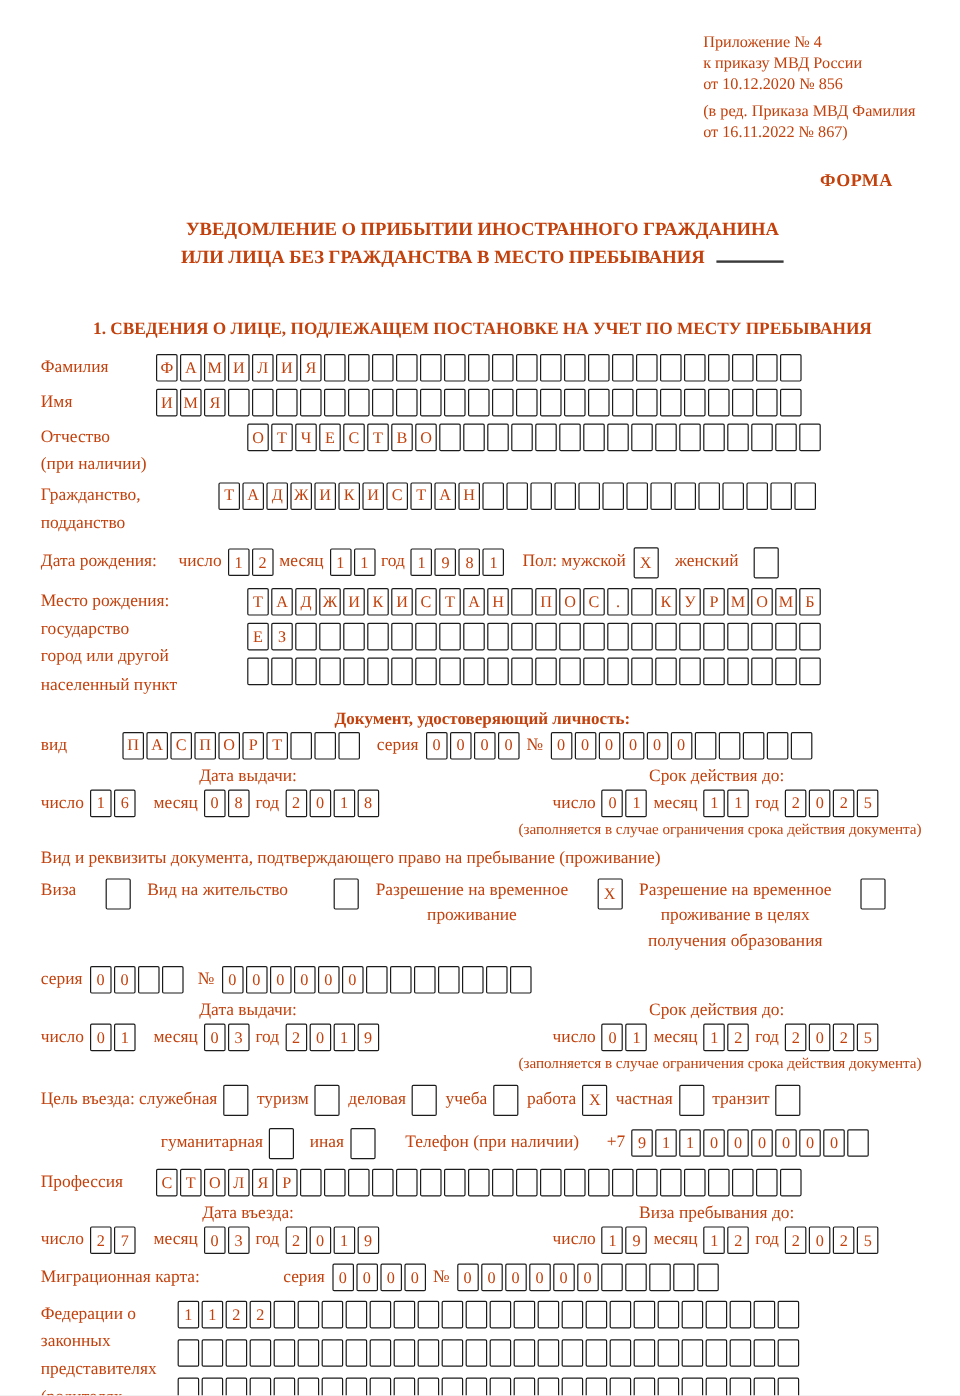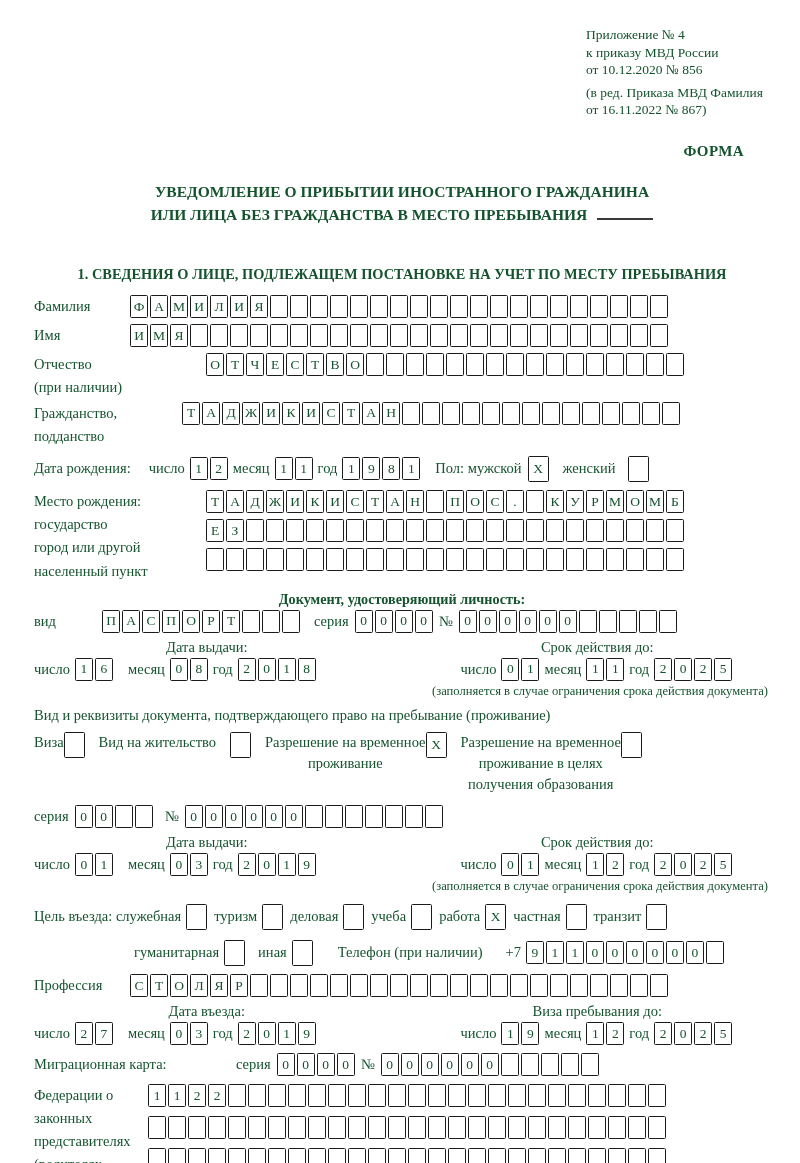--- a/index.html
+++ b/index.html
@@ -6,7 +6,7 @@
   html, body { margin:0; padding:0; background:#e8e8e8; }
   .page {
     width:800px; height:1163px; margin:0 auto; background:#ffffff;
-    font-family:"Liberation Serif","DejaVu Serif",serif; color:#14532d;
+    font-family:"Liberation Serif","DejaVu Serif",serif; color:#c2410c;
     font-size:14.5px; padding:26px 30px 8px 34px; position:relative; overflow:hidden;
   }
   

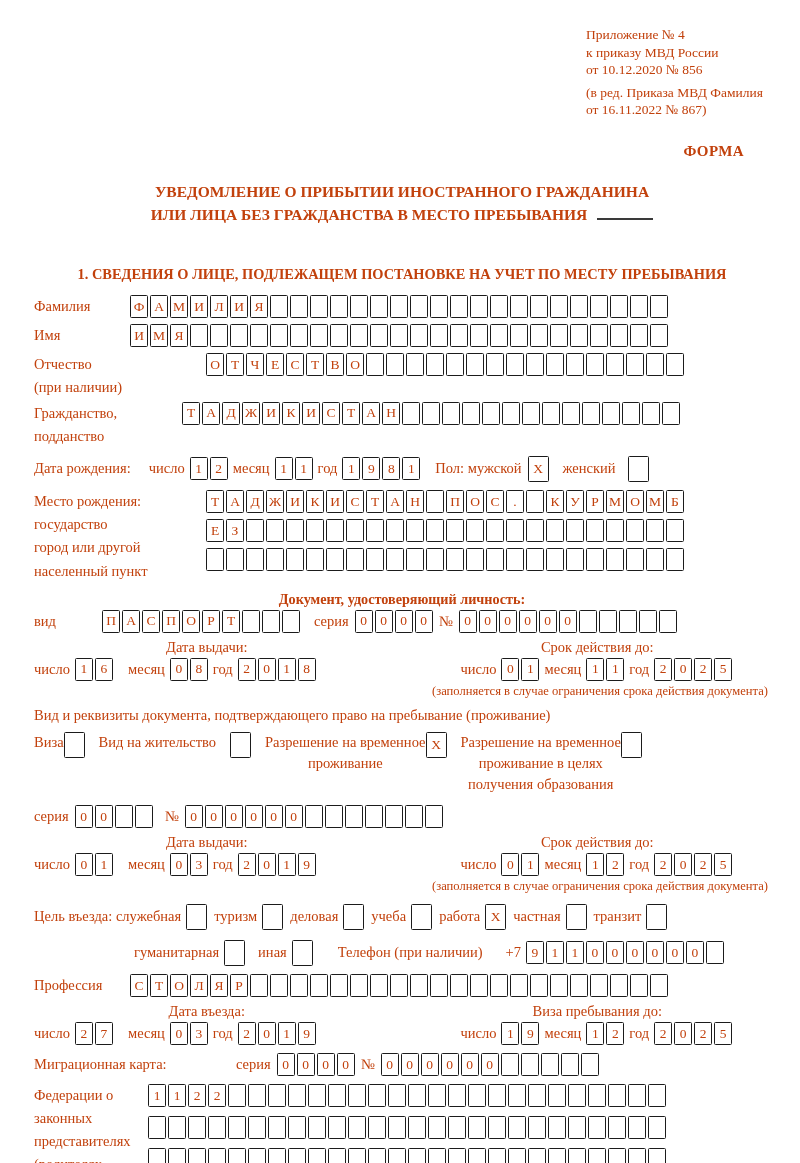--- a/index.html
+++ b/index.html
@@ -42,7 +42,7 @@
   .dgroup { display:inline-flex; align-items:center; gap:5px; }
   
   .permit-row { display:flex; align-items:flex-start; margin-top:8px; gap:14px; }
-  .permit-item { display:flex; align-items:flex-start; gap:0; }
+  .permit-item { display:flex; align-items:flex-start; gap:24px; }
   .permit-item .plabel { line-height:1.45; }
   .pcenter { text-align:center; }
   

